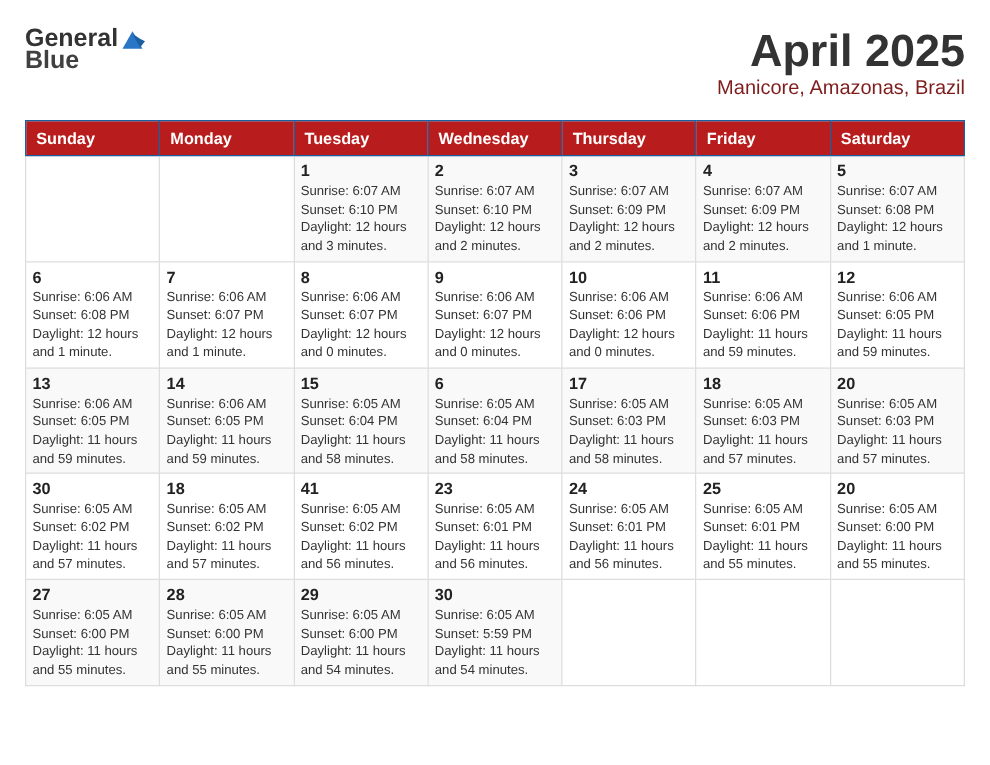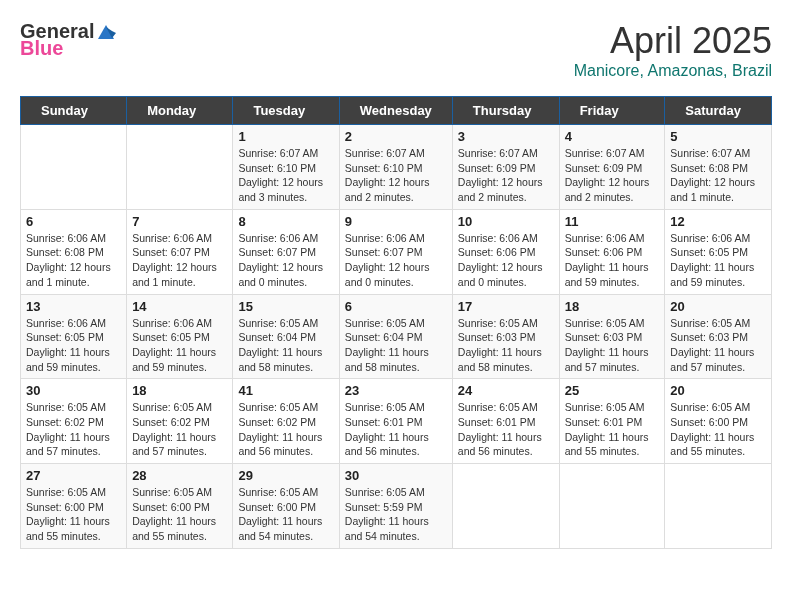--- a/index.html
+++ b/index.html
@@ -29,7 +29,7 @@
     .logo-text-blue {
       font-size: 20px;
       font-weight: bold;
-      color: #ec4899;
+      color: #404040;
     }
     .title-area {
       text-align: right;

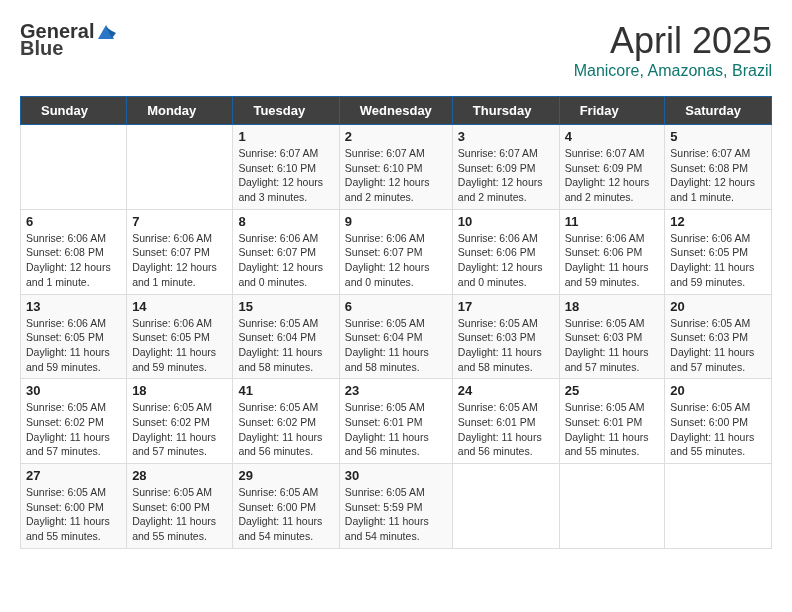--- a/index.html
+++ b/index.html
@@ -36,7 +36,7 @@
     }
     .month-title {
       font-size: 36px;
-      font-weight: normal;
+      font-weight: bold;
       color: #333;
     }
     .location-title {

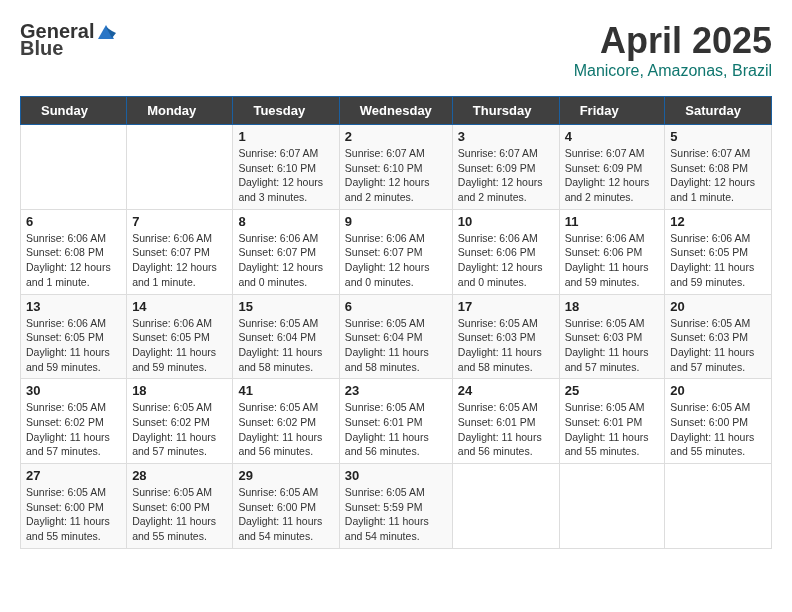--- a/index.html
+++ b/index.html
@@ -41,7 +41,7 @@
     }
     .location-title {
       font-size: 16px;
-      color: #0f766e;
+      color: #7f1d1d;
     }
     .calendar {
       width: 100%;

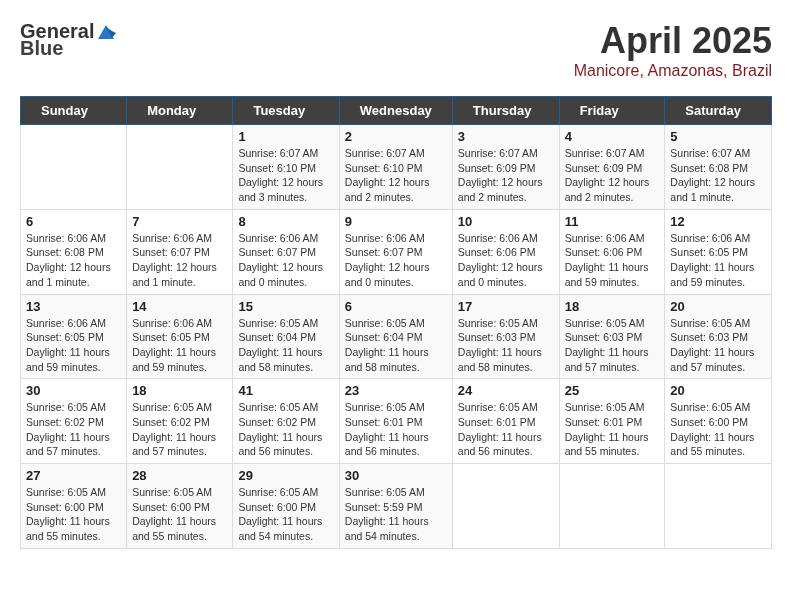--- a/index.html
+++ b/index.html
@@ -49,11 +49,11 @@
       border: 1px solid #ccc;
     }
     .calendar th {
-      background-color: #404040;
+      background-color: #b91c1c;
       color: white;
       font-size: 13px;
       font-weight: bold;
-      padding: 6px 20px;
+      padding: 6px 8px;
       text-align: left;
       border: 1px solid #1a5fa0;
     }

